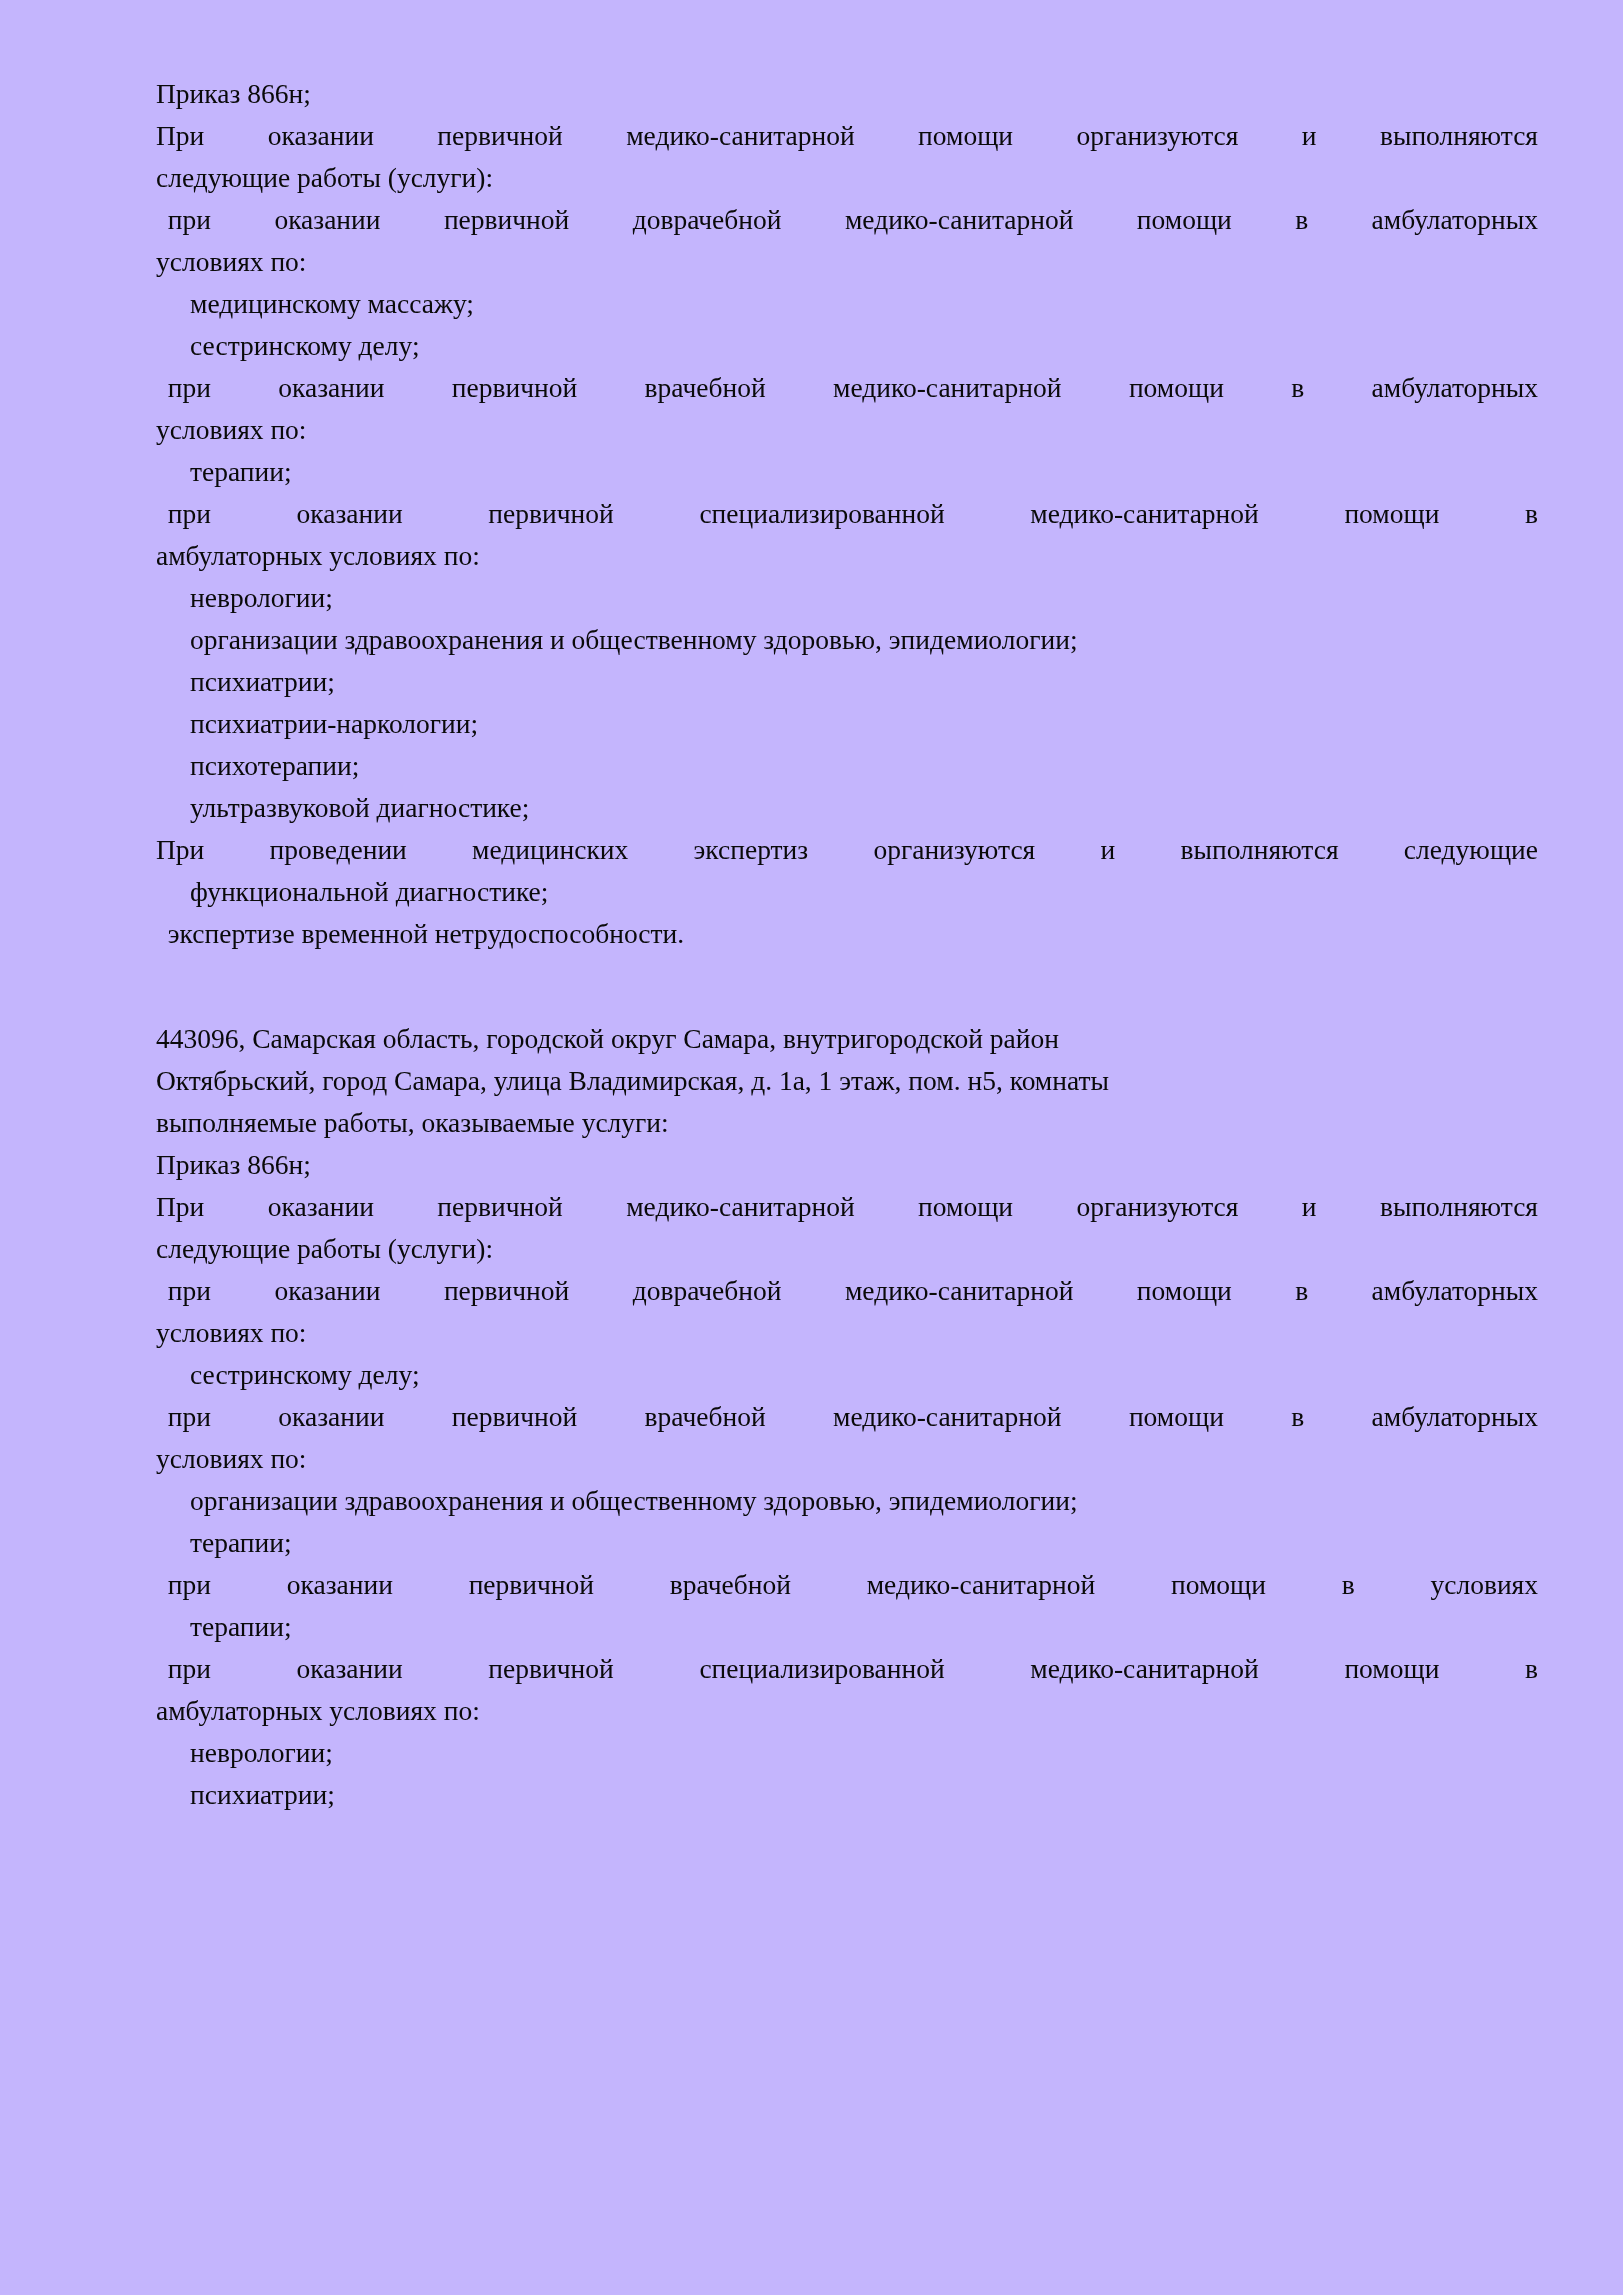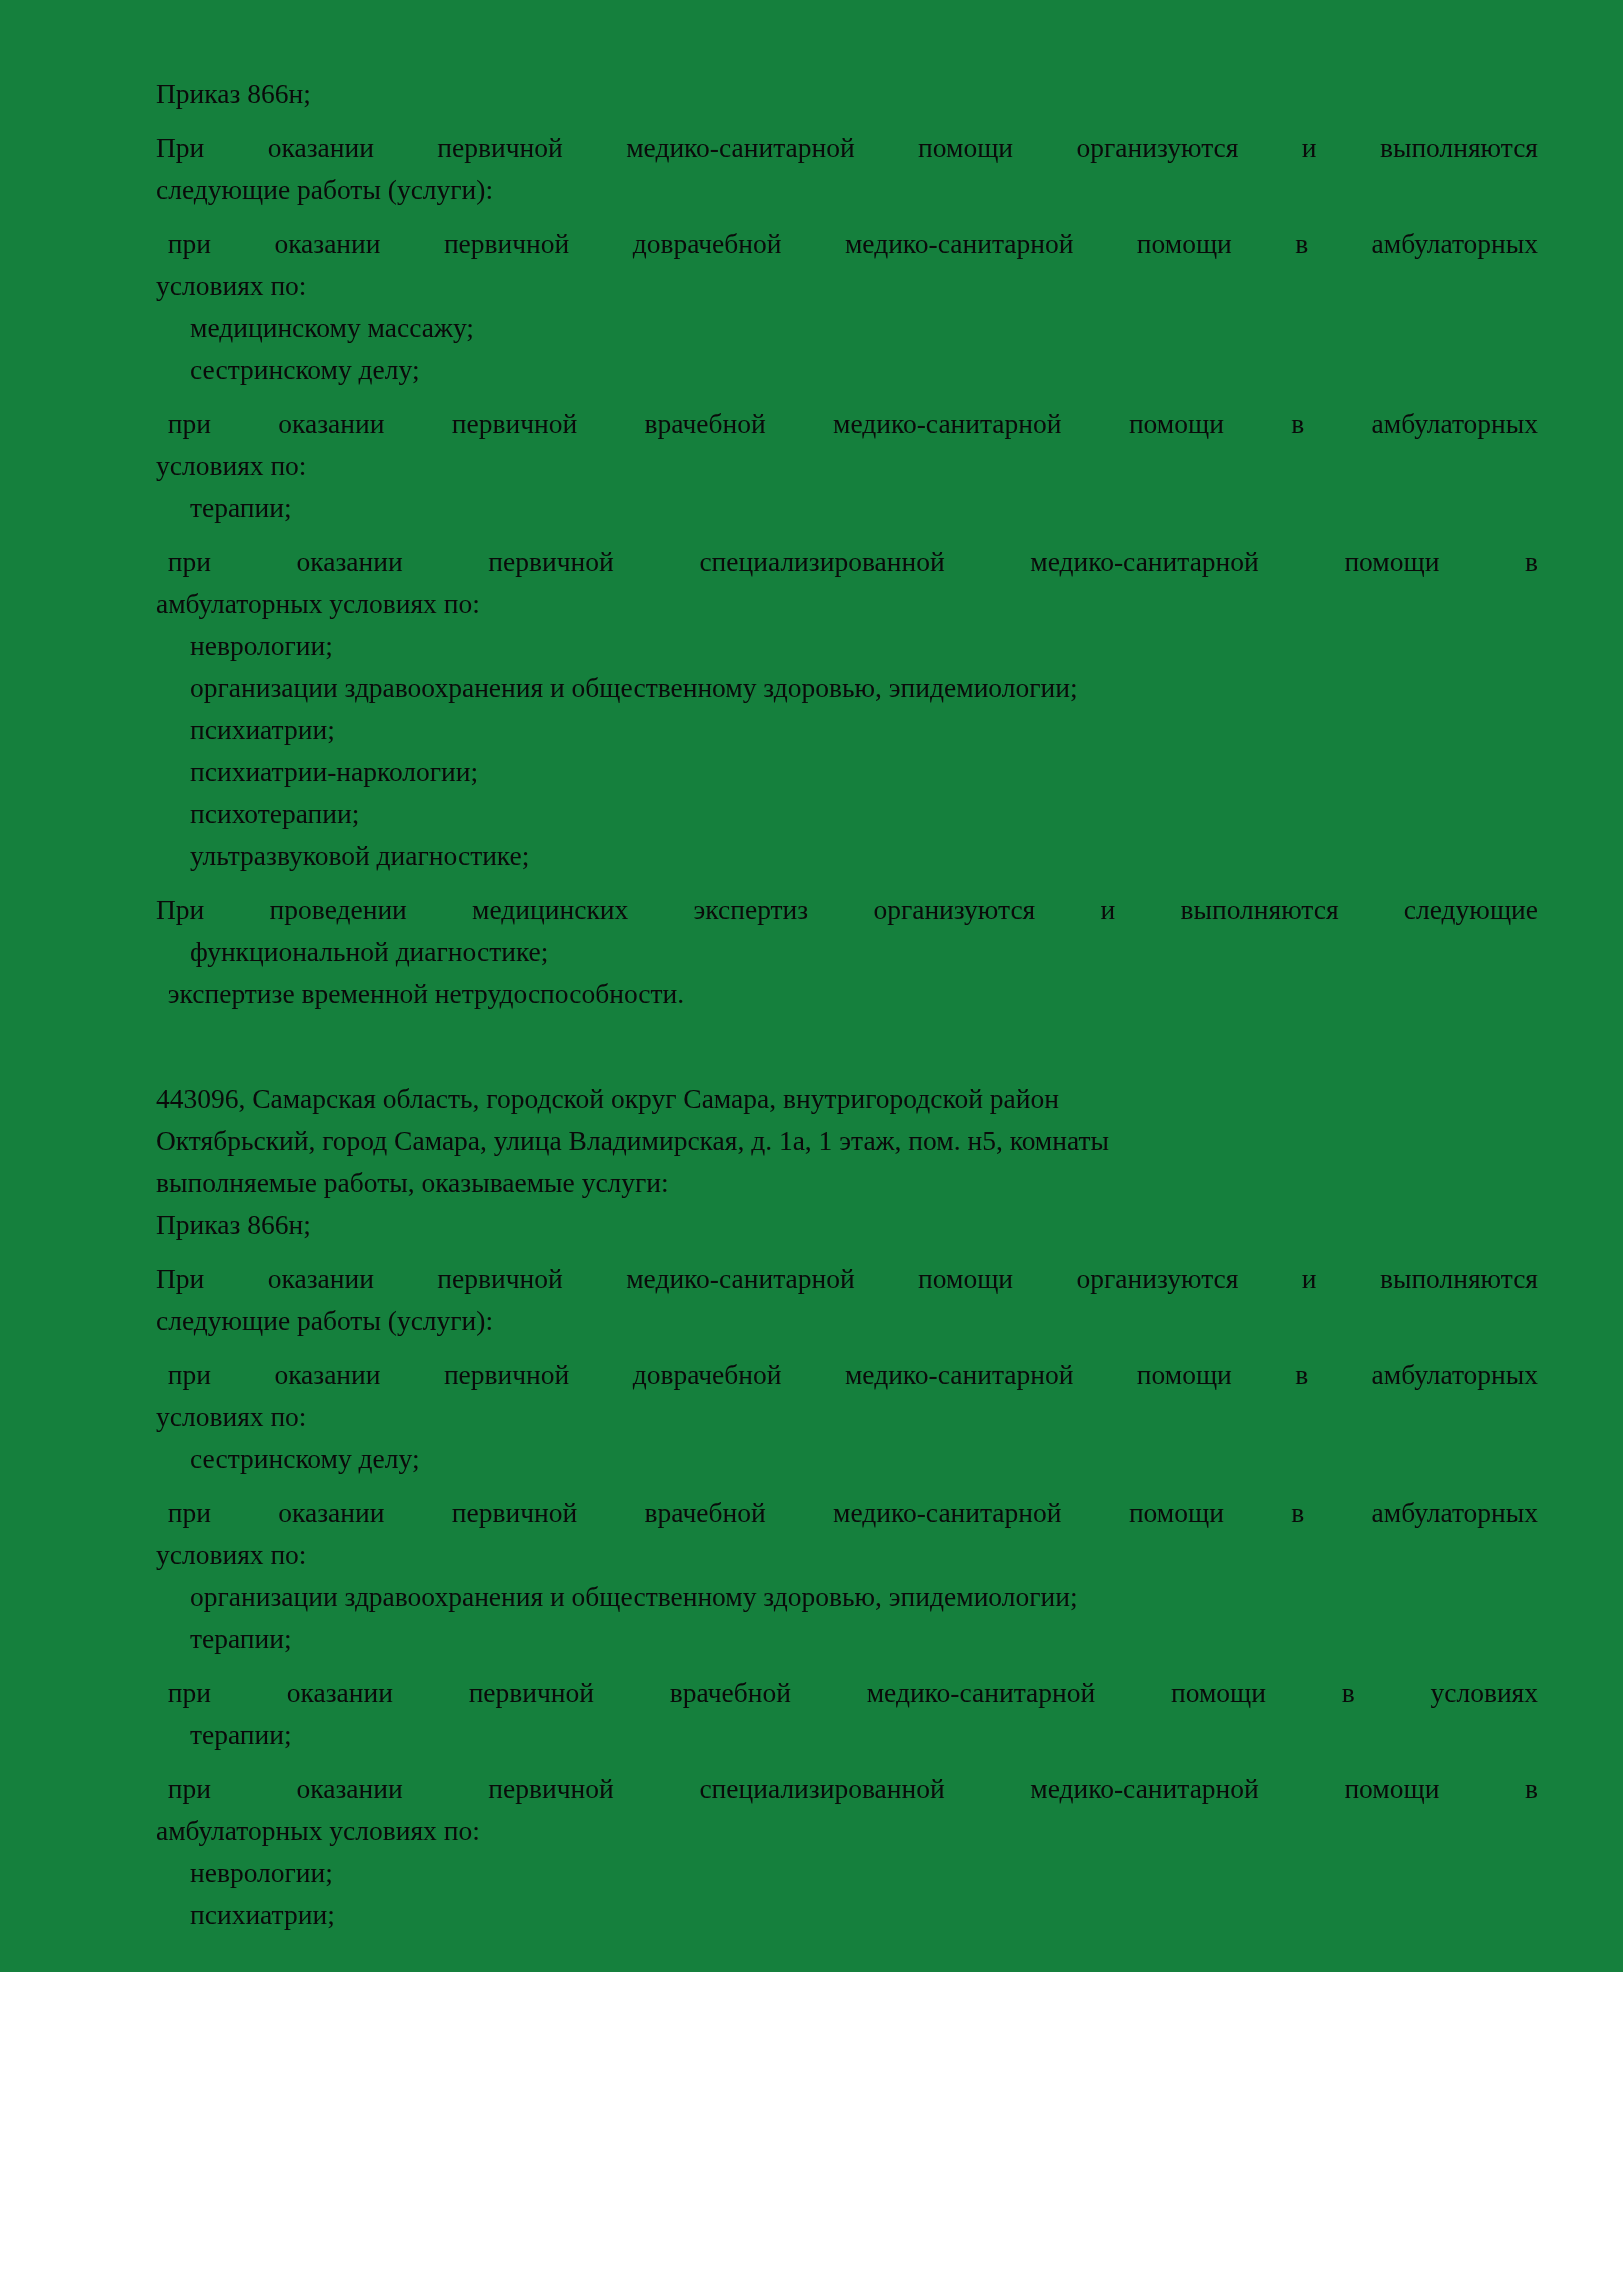--- a/index.html
+++ b/index.html
@@ -14,8 +14,8 @@
   #page {
     position: relative;
     width: 1623px;
-    height: 1972px;
-    background: #15803d;
+    height: 2295px;
+    background: #c4b5fd;
     overflow: hidden;
     box-sizing: border-box;
   }

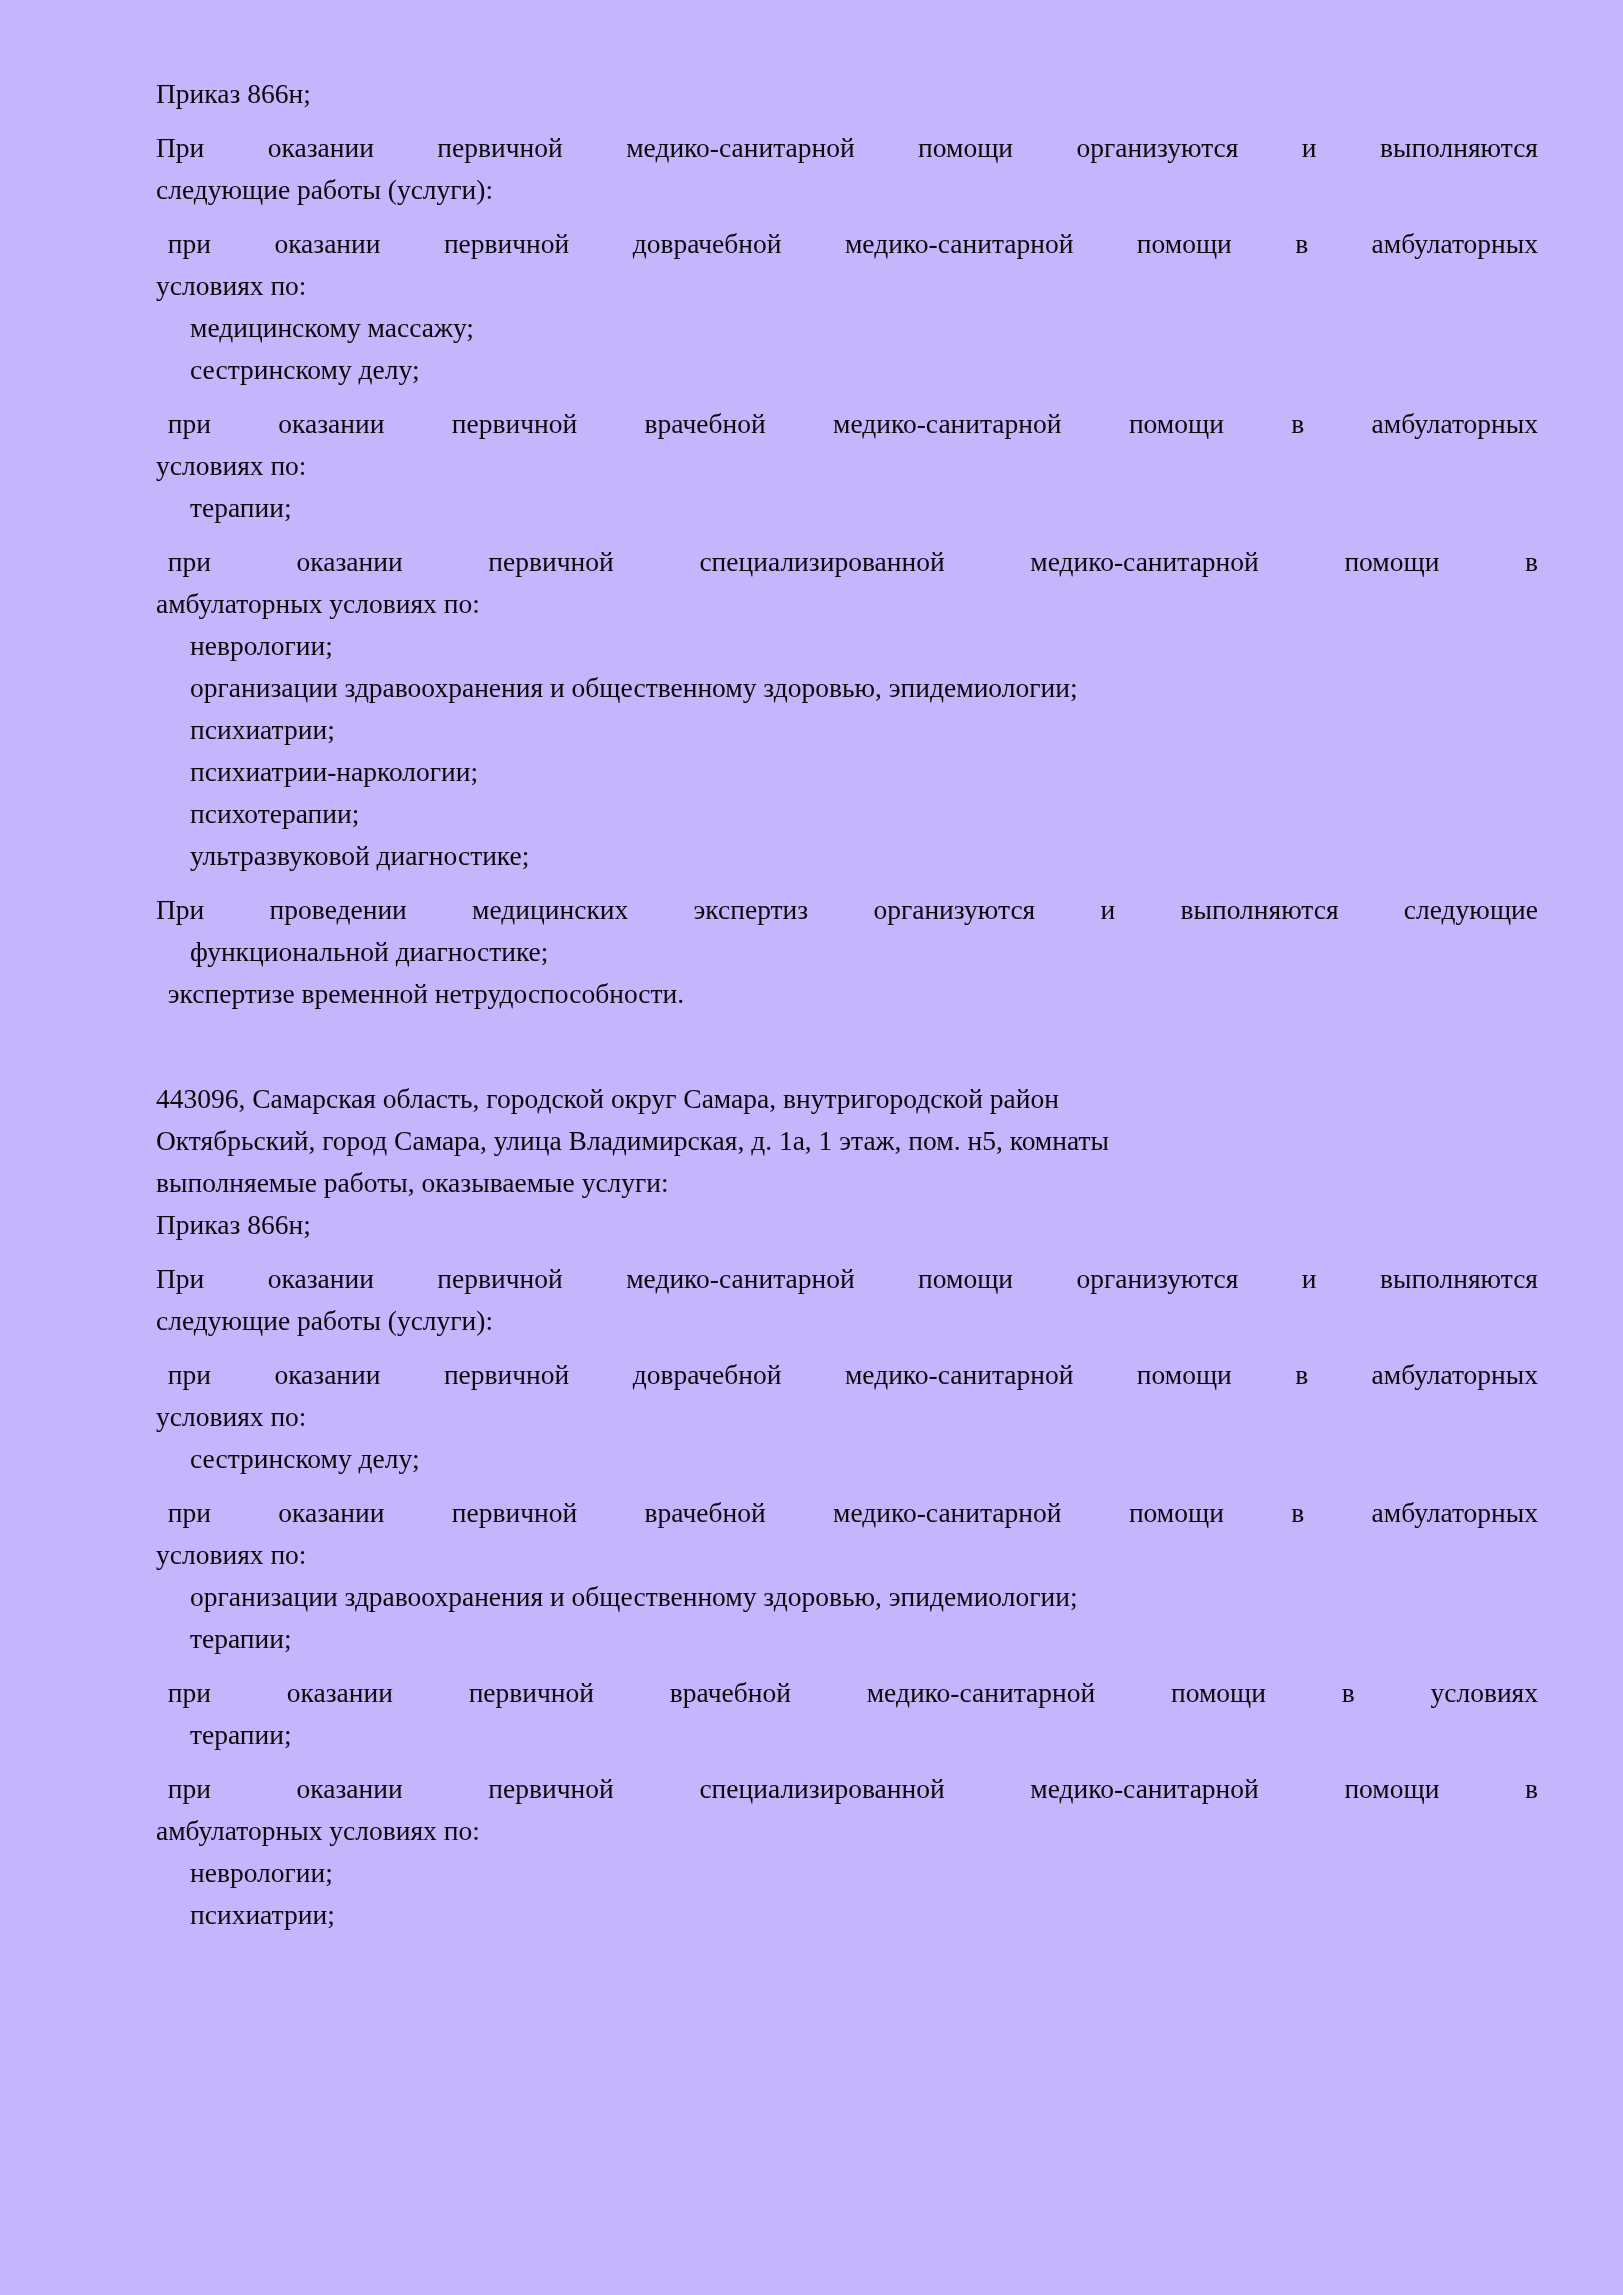--- a/index.html
+++ b/index.html
@@ -36,7 +36,6 @@
   .just {
     text-align: justify;
     text-align-last: justify;
-    margin-top: 12px;
   }
   .flush {
     text-align: left;

